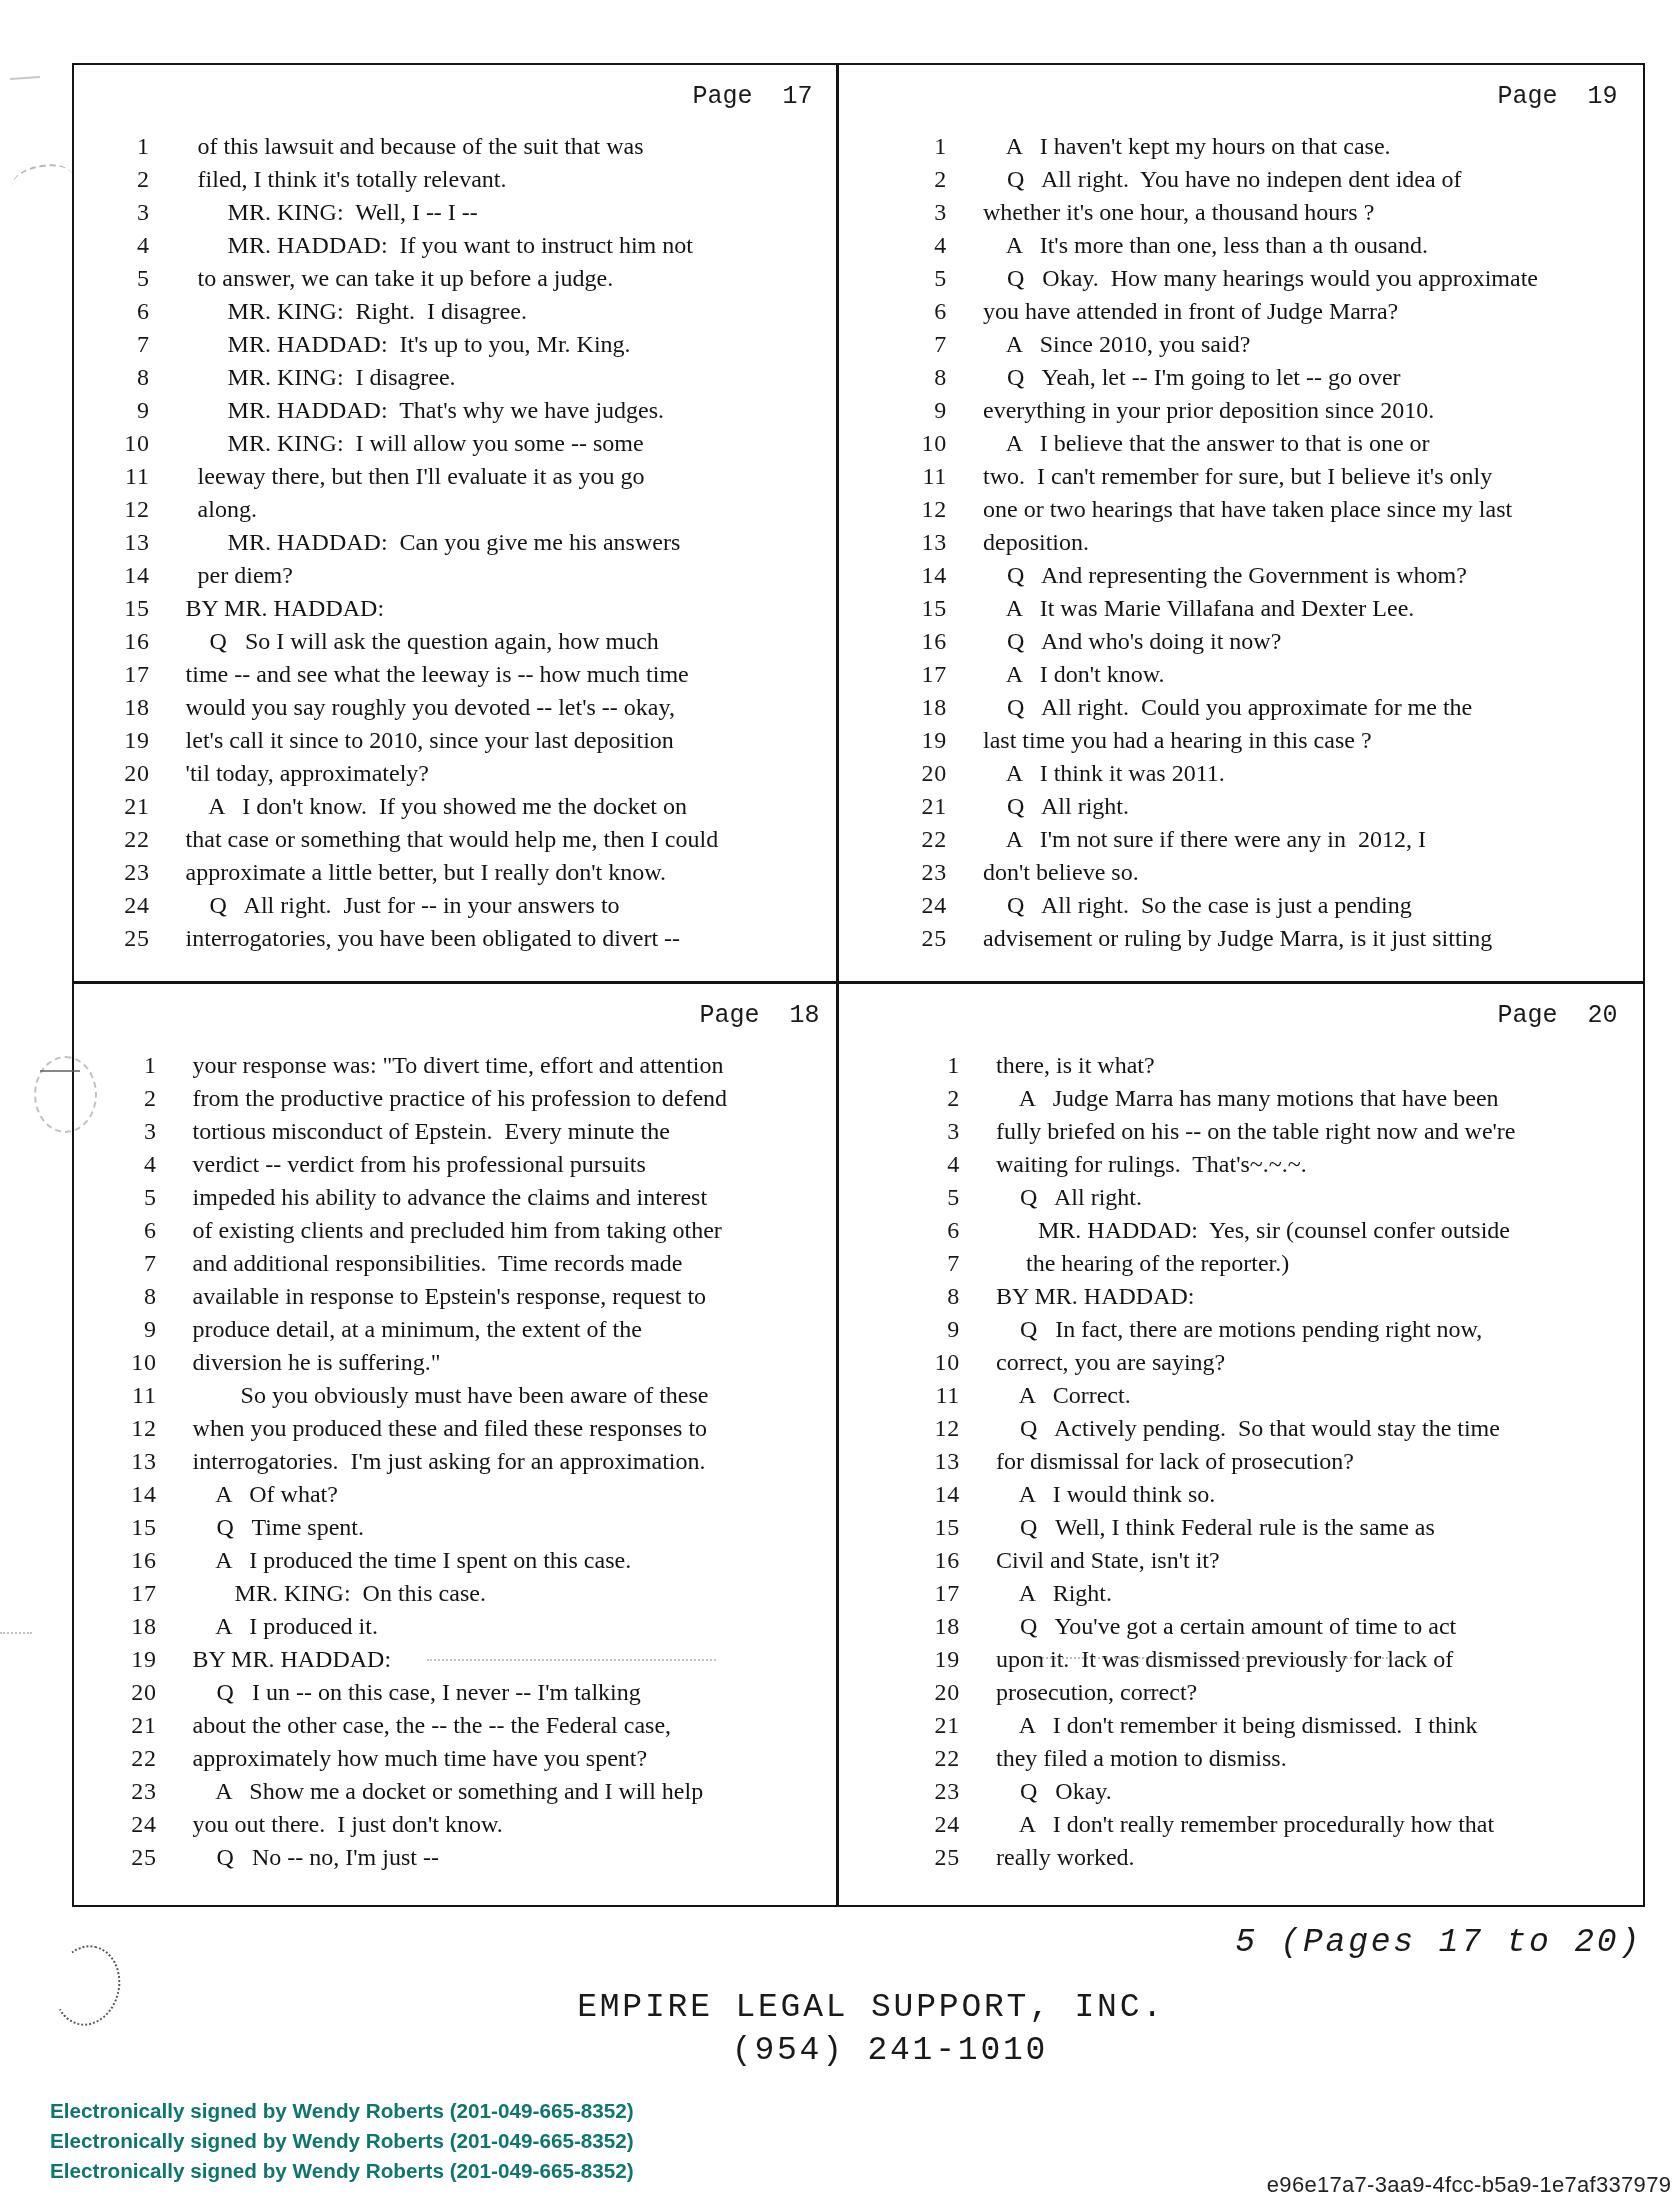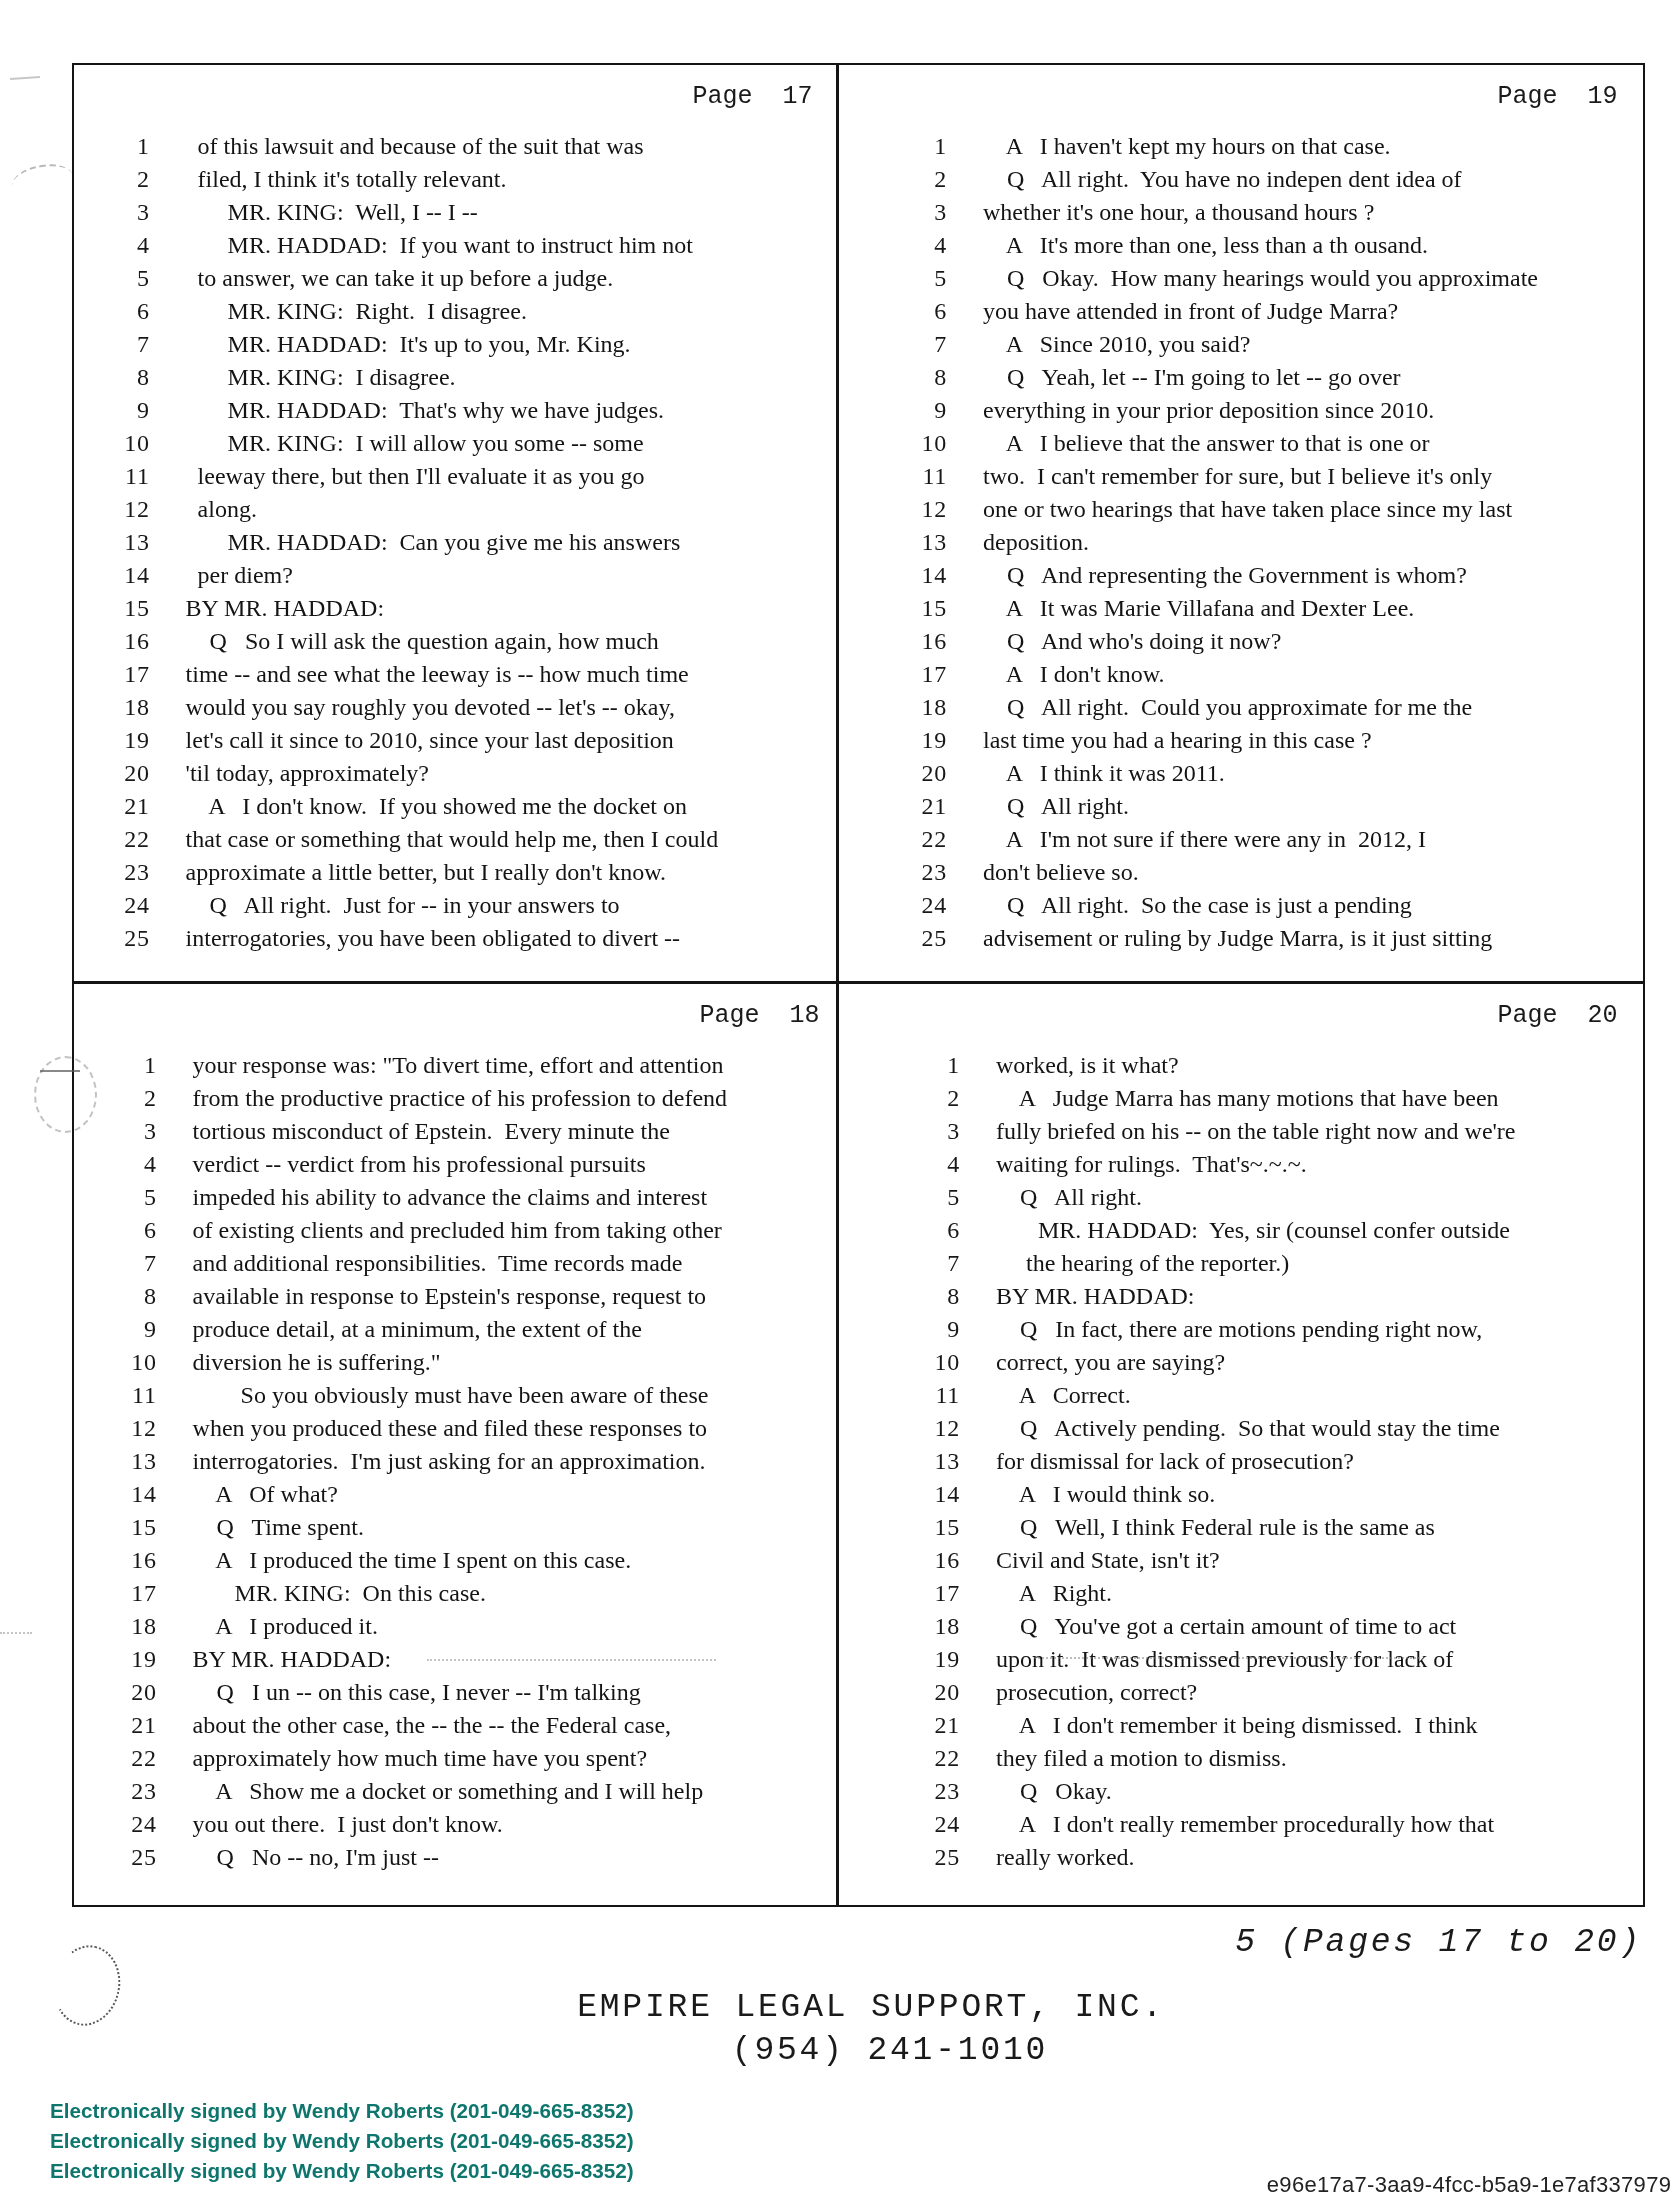--- a/index.html
+++ b/index.html
@@ -400,7 +400,7 @@
       <div class="lines">
           <div class="row">
             <span class="ln">1</span>
-            <span class="lt">worked, is it what?</span>
+            <span class="lt">there, is it what?</span>
           </div>
           <div class="row">
             <span class="ln">2</span>

